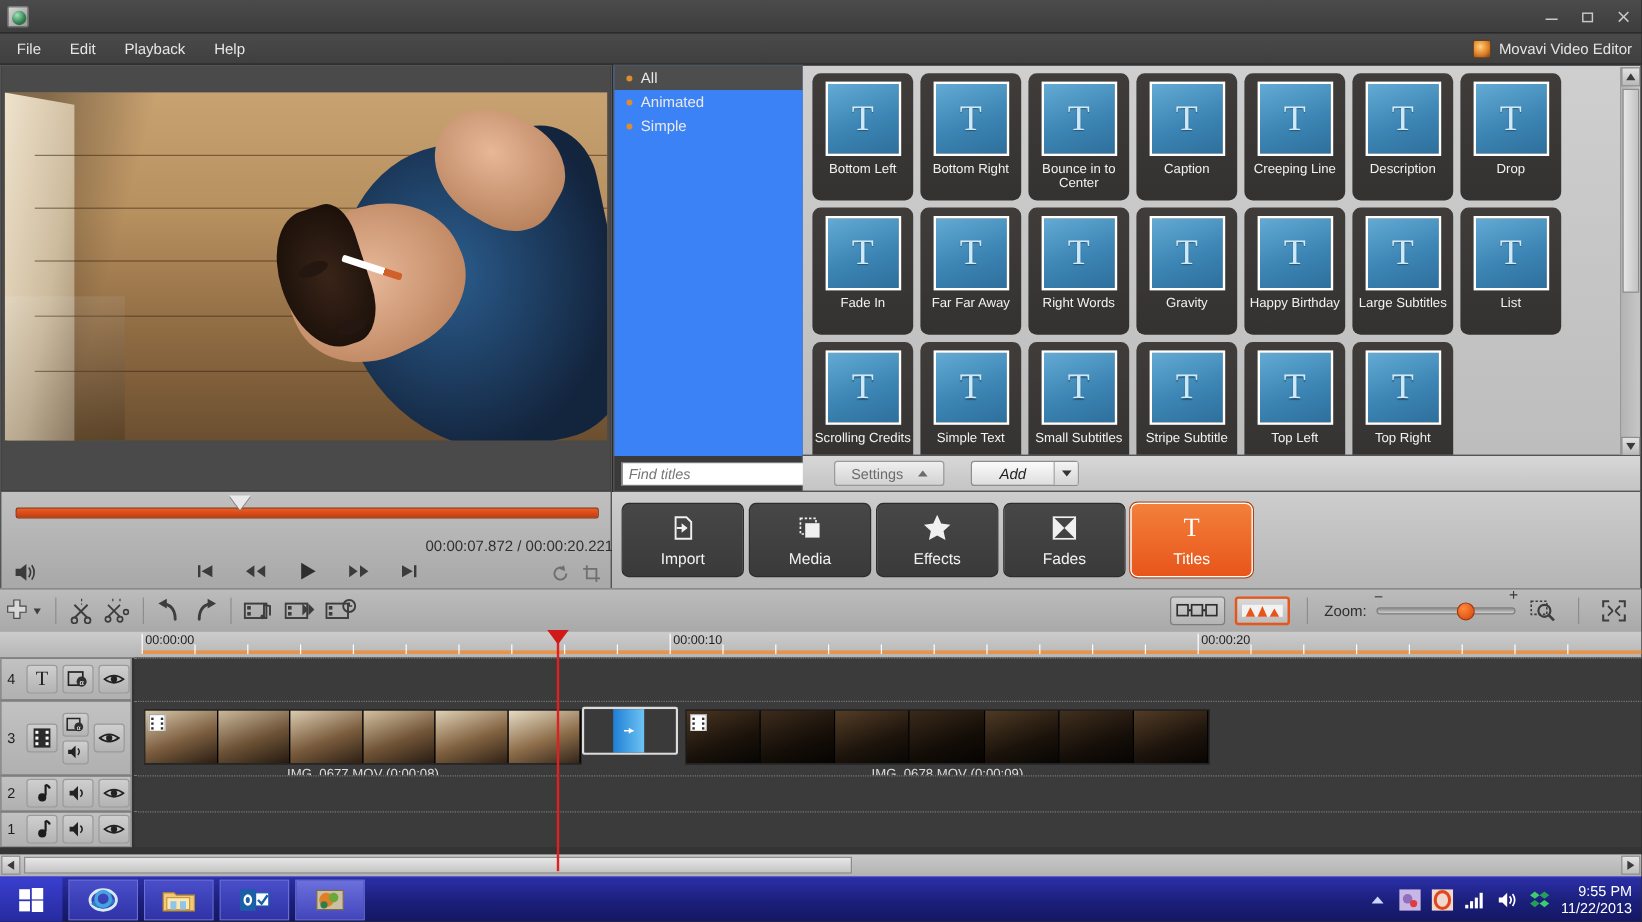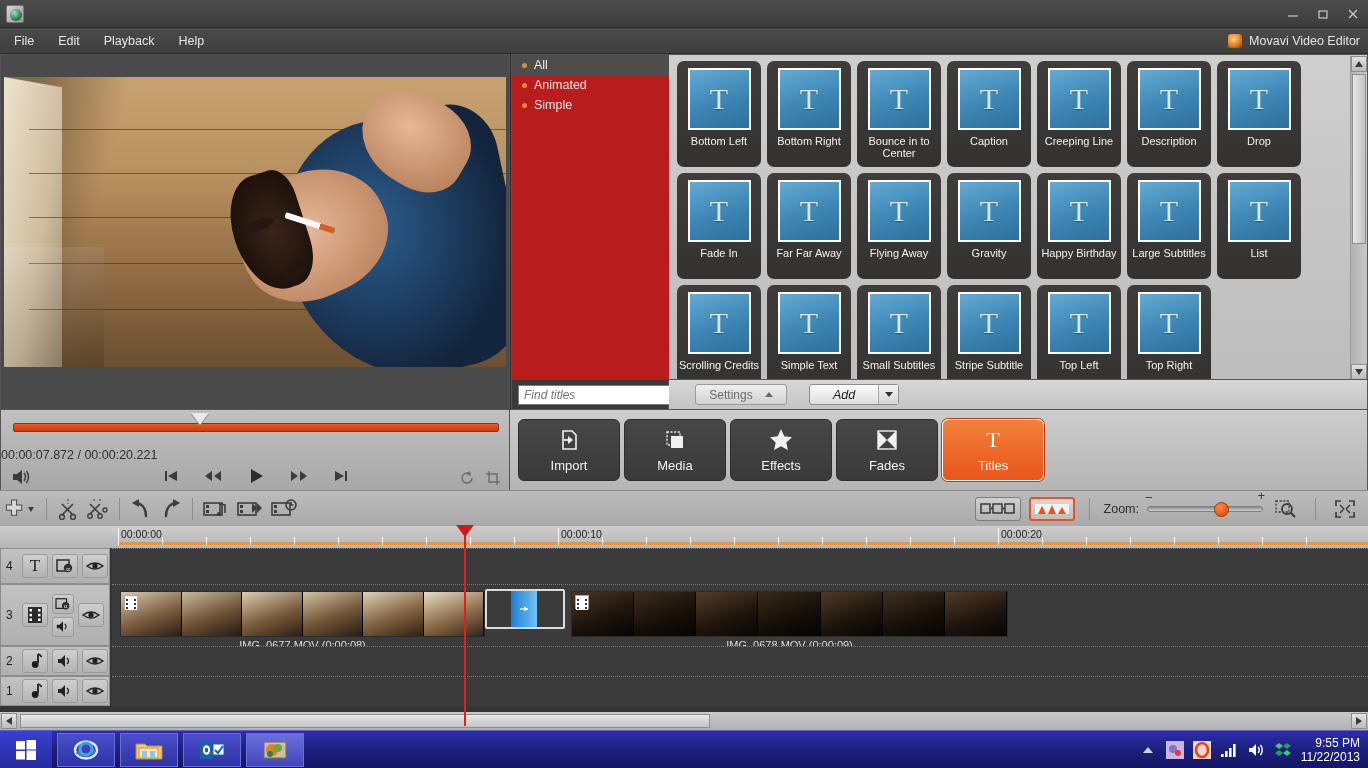--- a/index.html
+++ b/index.html
@@ -121,7 +121,7 @@
   
   .cat-panel {
     position: absolute; left: 511px; top: 54px; width: 158px; height: 391px;
-    background: #b91c1c; border: 1px solid #555; border-right: none; text-align: right;
+    background: #3b82f6; border: 1px solid #555; border-right: none; text-align: right;
   }
   .cat-item {
     height: 20px; display: flex; align-items: center; gap: 7px;

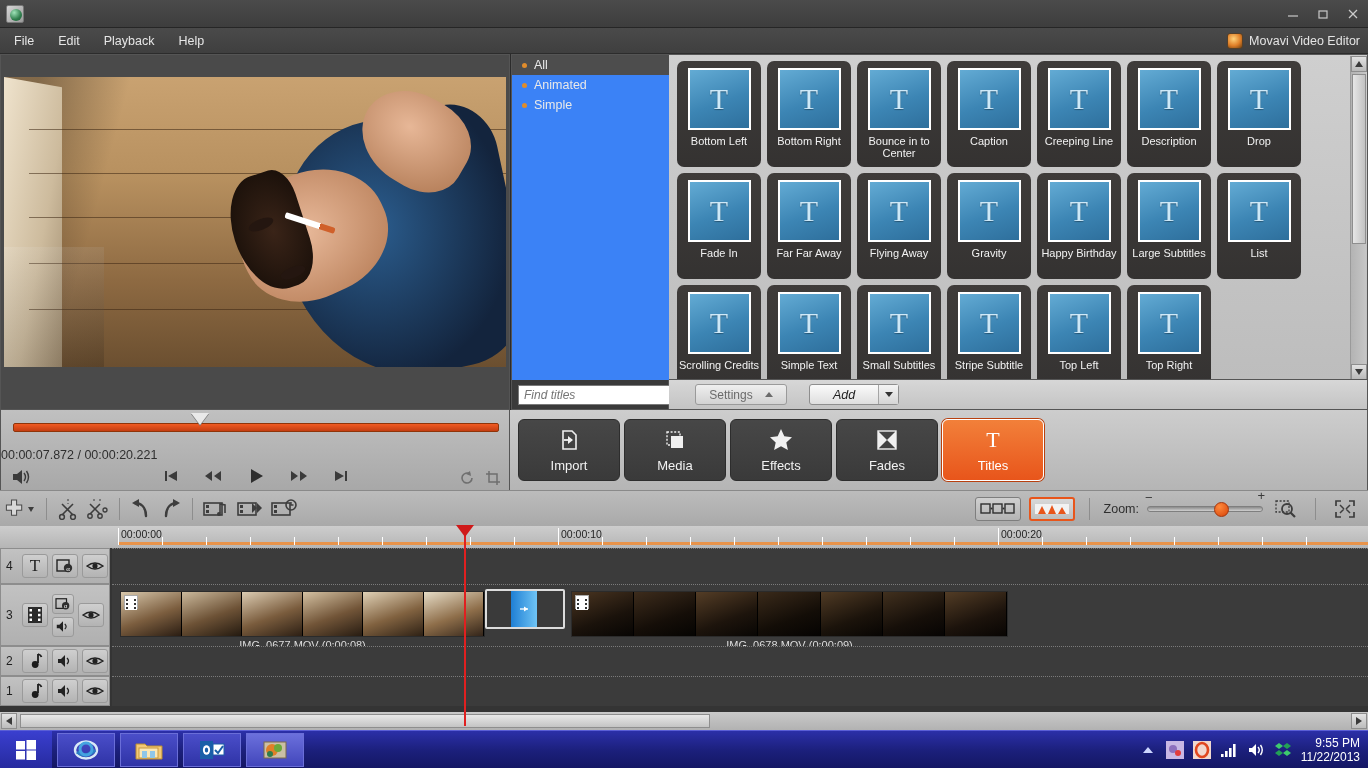--- a/index.html
+++ b/index.html
@@ -548,7 +548,7 @@
           <div class="thumb">
             <span>T</span>
           </div>
-          <div class="cap">Flying Away</div>
+          <div class="cap">Right Words</div>
         </div>
         <div class="title-card">
           <div class="thumb">

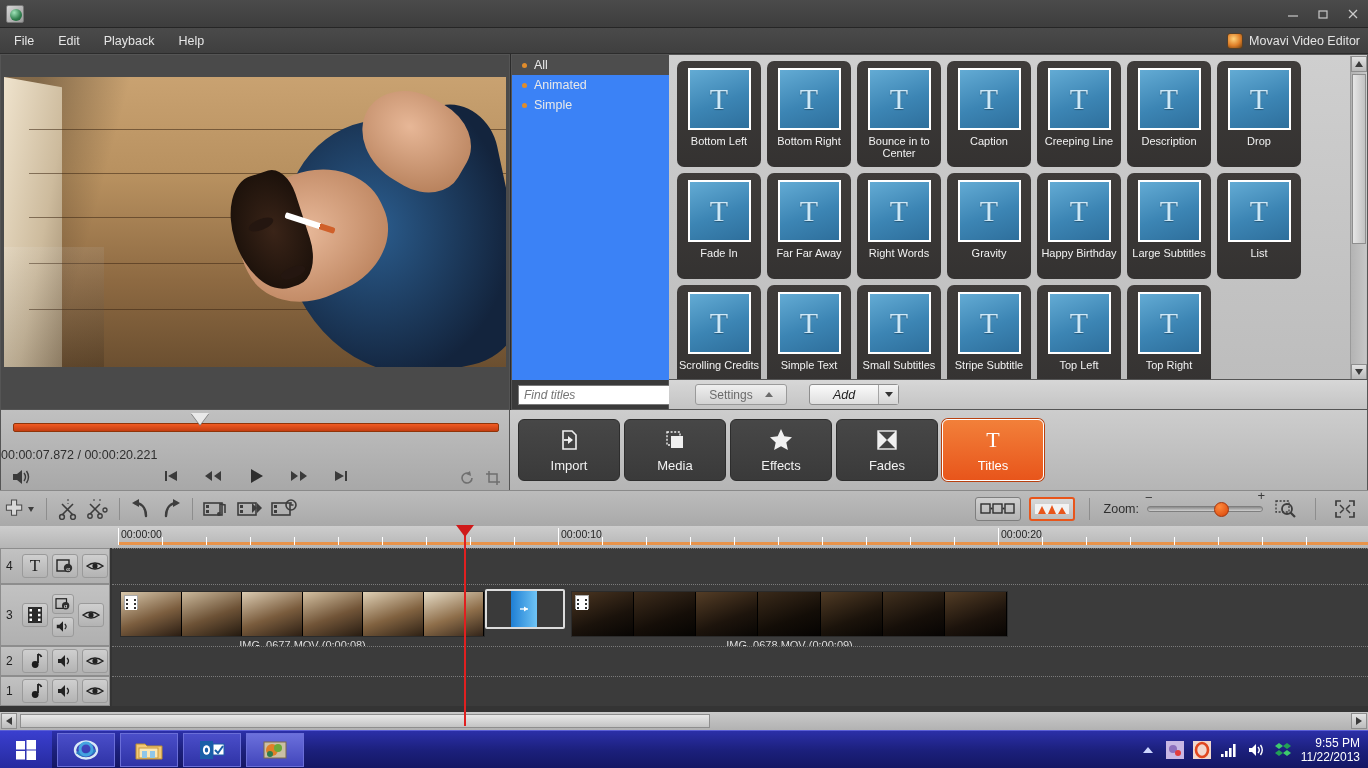--- a/index.html
+++ b/index.html
@@ -261,7 +261,7 @@
     filter: drop-shadow(0 1px 0 #707070);
   }
   .timecode {
-    position: absolute; left: 0; top: 38px; width: 510px; text-align: left;
+    position: absolute; left: 0; top: 38px; width: 510px; text-align: right;
     font-size: 12.5px; color: #2f2f2f;
   }
   .transport {

